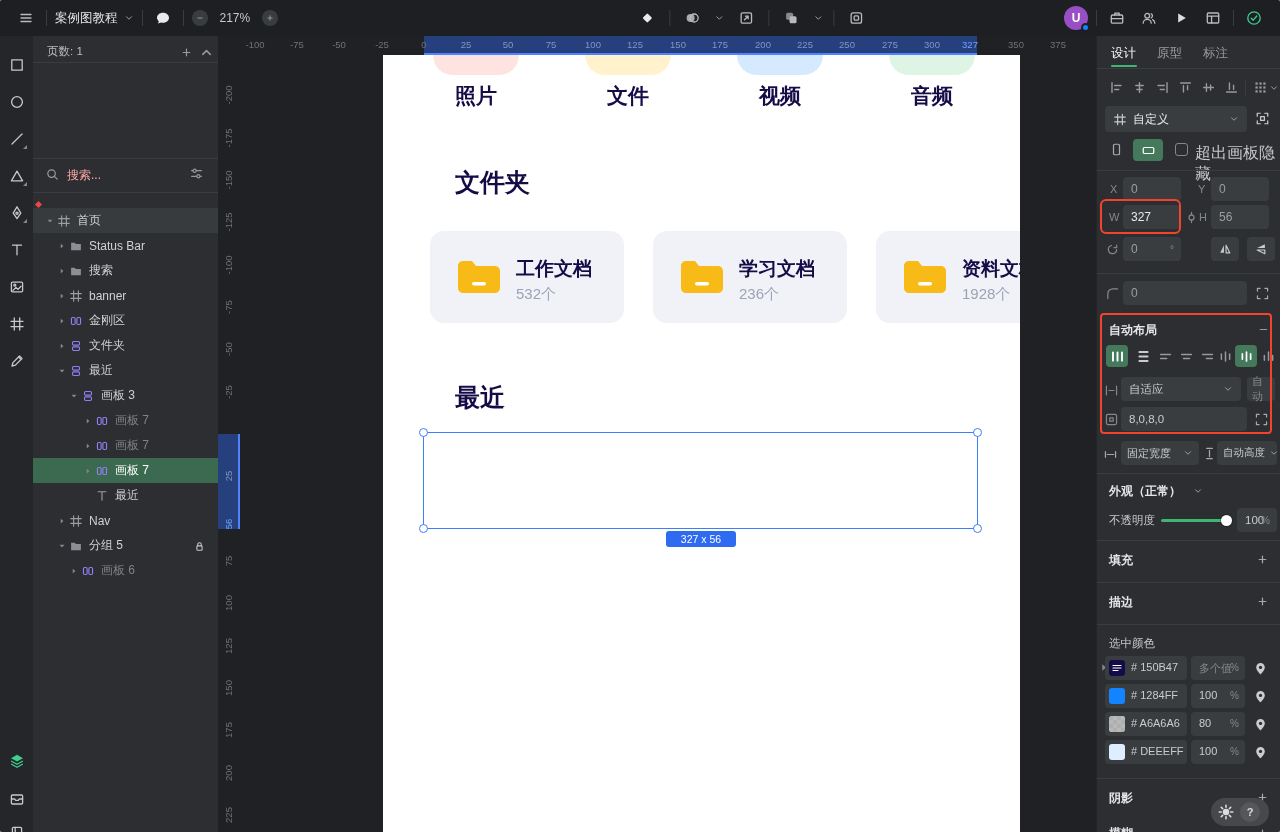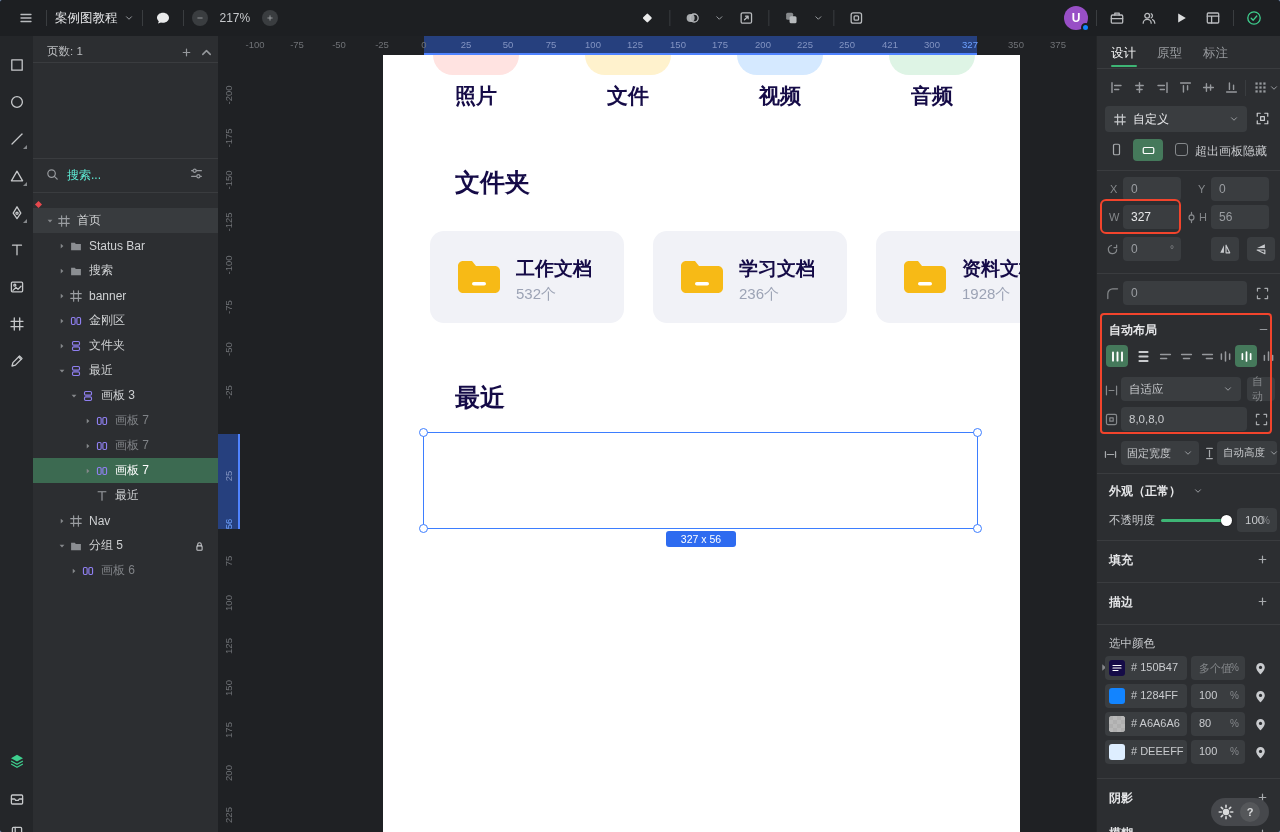--- a/index.html
+++ b/index.html
@@ -576,7 +576,7 @@
         <div class="tickh tk-band" style="left:545px">200</div>
         <div class="tickh tk-band" style="left:587px">225</div>
         <div class="tickh tk-band" style="left:629px">250</div>
-        <div class="tickh tk-band" style="left:672px">421</div>
+        <div class="tickh tk-band" style="left:672px">275</div>
         <div class="tickh tk-band" style="left:714px">300</div>
         <div class="tickh tk-hot" style="left:752px">327</div>
         <div class="tickh tk-dim" style="left:798px">350</div>

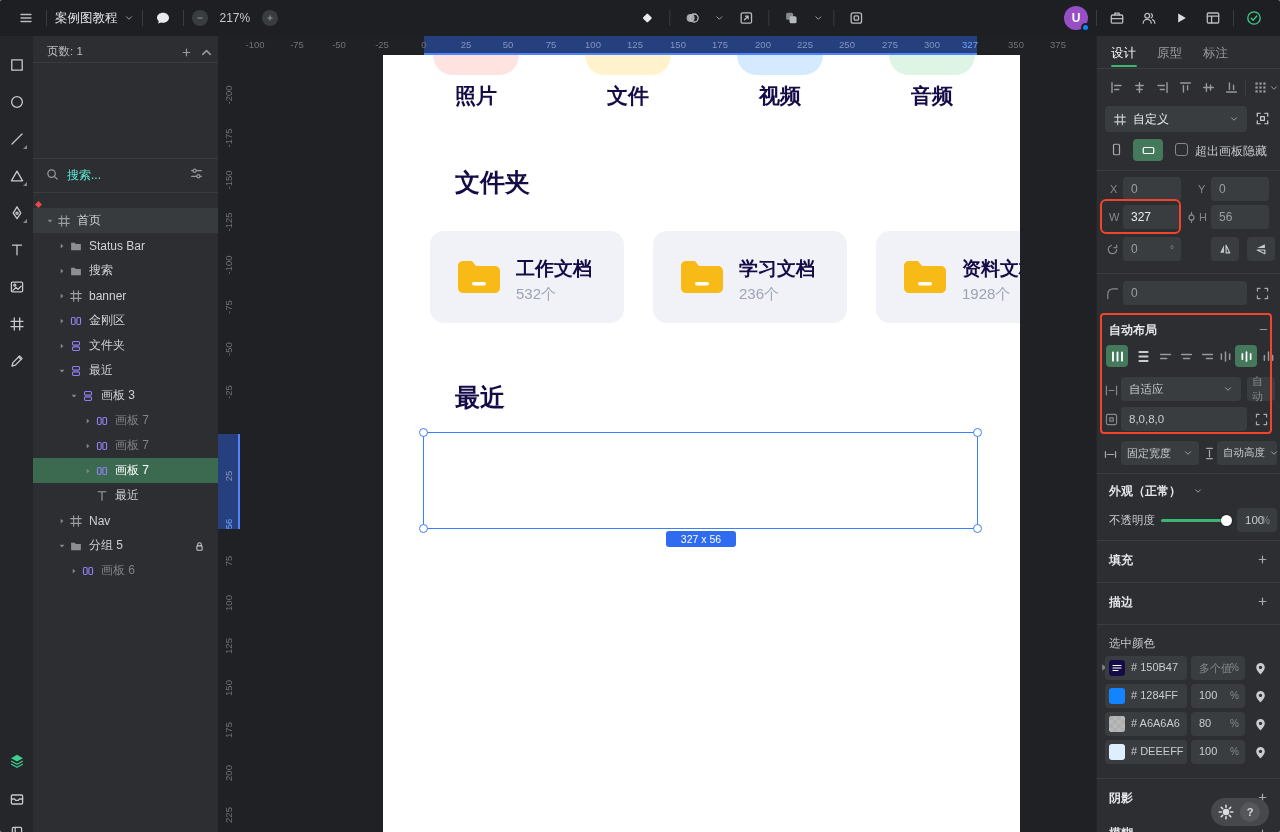--- a/index.html
+++ b/index.html
@@ -743,7 +743,7 @@
         </svg>
       </span>
     <span class="cbox" style="left:78px;top:107px"></span>
-    <span class="lblG" style="left:98px;top:107px;font-size:12px">超出画板隐藏</span>
+    <span class="lblG" style="left:98px;top:107px;font-size:16px">超出画板隐藏</span>
     <div class="hr" style="top:134px"></div>
 
     <span class="axis" style="left:13px;top:147px">X</span>

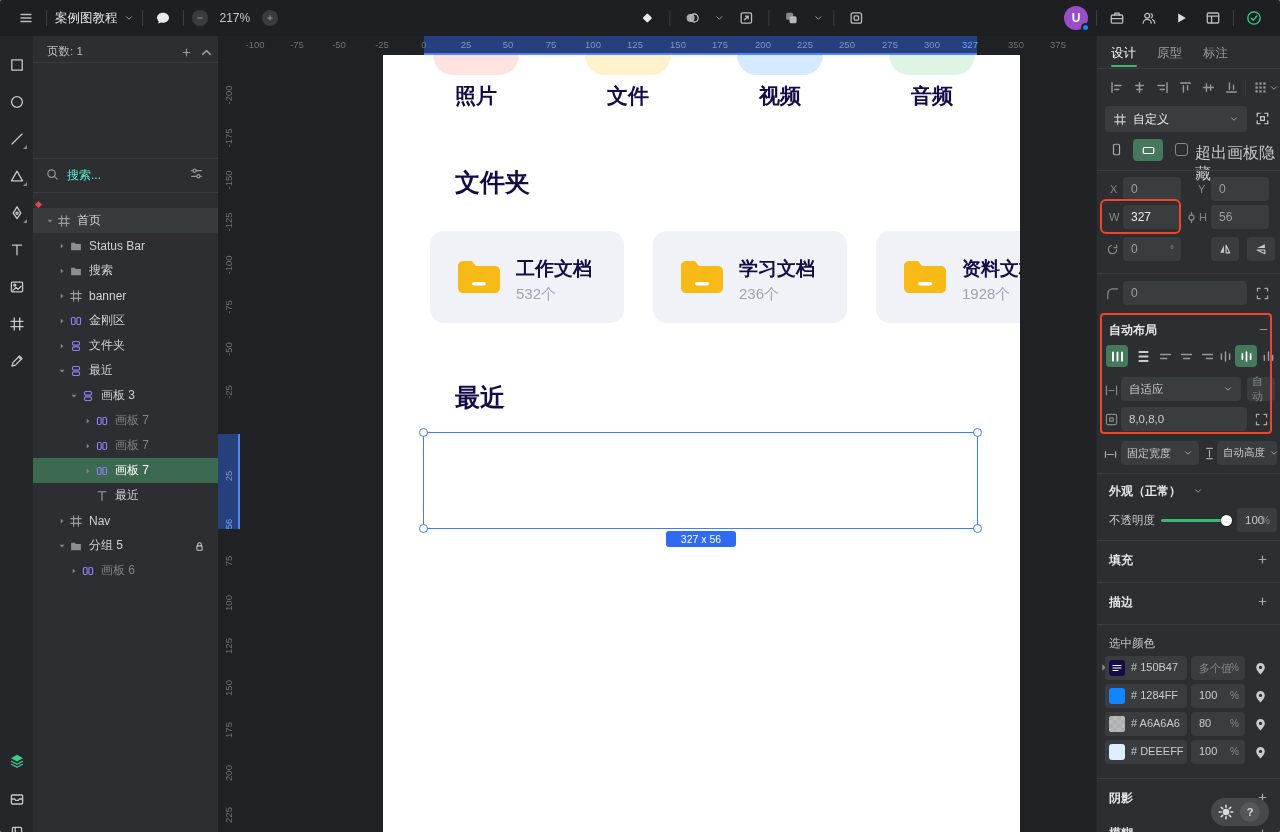--- a/index.html
+++ b/index.html
@@ -46,7 +46,7 @@
 .page-row .ck{width:14px;height:14px;color:#fff;margin-left:10px}
 .page-row .ck svg{width:14px;height:14px}
 .page-row span{color:#fff;font-size:12px;margin-left:8px}
-.search-ph{position:absolute;left:34px;top:131px;font-size:12px;color:#5eead4}
+.search-ph{position:absolute;left:34px;top:131px;font-size:12px;color:#fca5a5}
 .red-mark{position:absolute;left:3px;top:166px;width:5px;height:5px;background:#E5484D;
   transform:rotate(45deg)}
 .trow{position:absolute;left:0;right:0;height:25px;display:flex;align-items:center;cursor:pointer}

